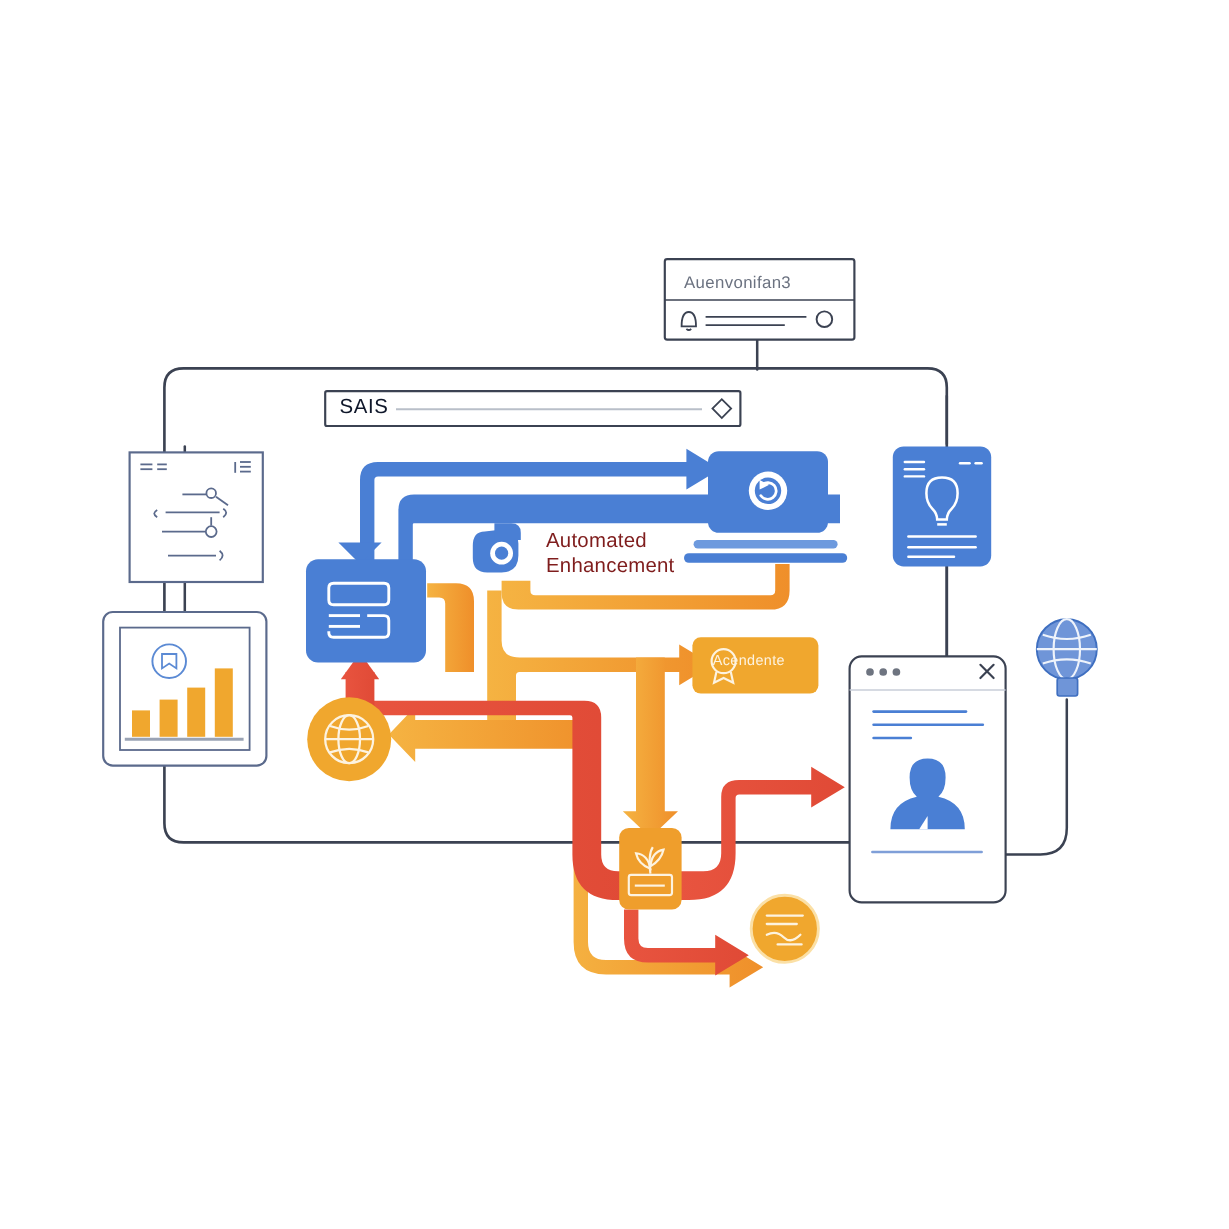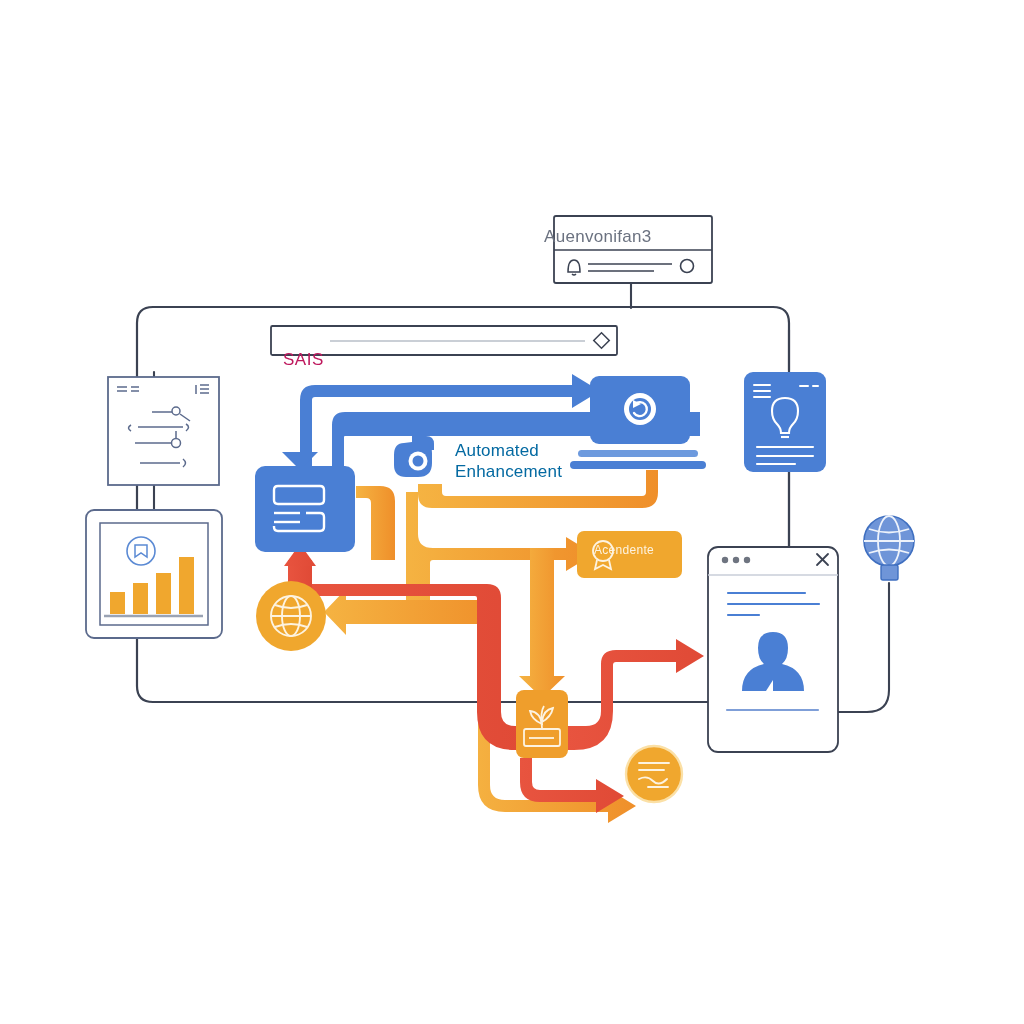--- a/index.html
+++ b/index.html
@@ -8,7 +8,7 @@
   svg#canvas{position:absolute;left:0;top:0;width:1024px;height:1024px;}
   .lbl{position:absolute;font-family:"Liberation Sans",sans-serif;white-space:pre;}
   #searchText{left:283px;top:350px;font-size:17px;color:#be185d;letter-spacing:.5px;}
-  #notifTitle{left:544px;top:227px;font-size:17px;color:#6b7280;letter-spacing:.3px;text-align:center;}
+  #notifTitle{left:570px;top:227px;font-size:14px;color:#6b7280;letter-spacing:.3px;text-align:center;}
   #autoLabel{left:455px;top:440px;font-size:17px;color:#0369a1;line-height:1.25;letter-spacing:.2px;}
   #accelLabel{left:594px;top:543px;font-size:12px;color:#fdf3e0;letter-spacing:.3px;}
 </style>

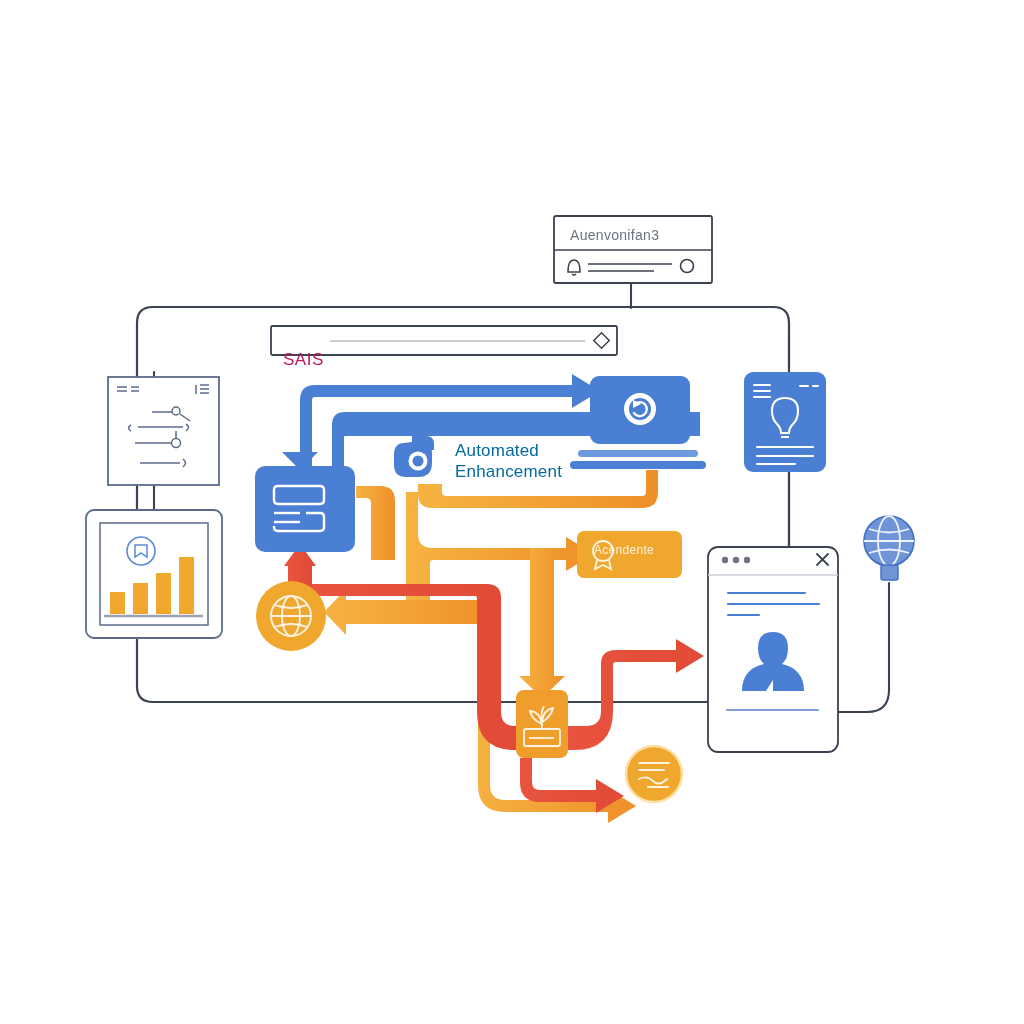--- a/index.html
+++ b/index.html
@@ -7,7 +7,7 @@
   #stage{position:relative;width:1024px;height:1024px;background:#fff;}
   svg#canvas{position:absolute;left:0;top:0;width:1024px;height:1024px;}
   .lbl{position:absolute;font-family:"Liberation Sans",sans-serif;white-space:pre;}
-  #searchText{left:283px;top:350px;font-size:17px;color:#be185d;letter-spacing:.5px;}
+  #searchText{left:283px;top:329px;font-size:17px;color:#0f172a;letter-spacing:.5px;}
   #notifTitle{left:570px;top:227px;font-size:14px;color:#6b7280;letter-spacing:.3px;text-align:center;}
   #autoLabel{left:455px;top:440px;font-size:17px;color:#0369a1;line-height:1.25;letter-spacing:.2px;}
   #accelLabel{left:594px;top:543px;font-size:12px;color:#fdf3e0;letter-spacing:.3px;}

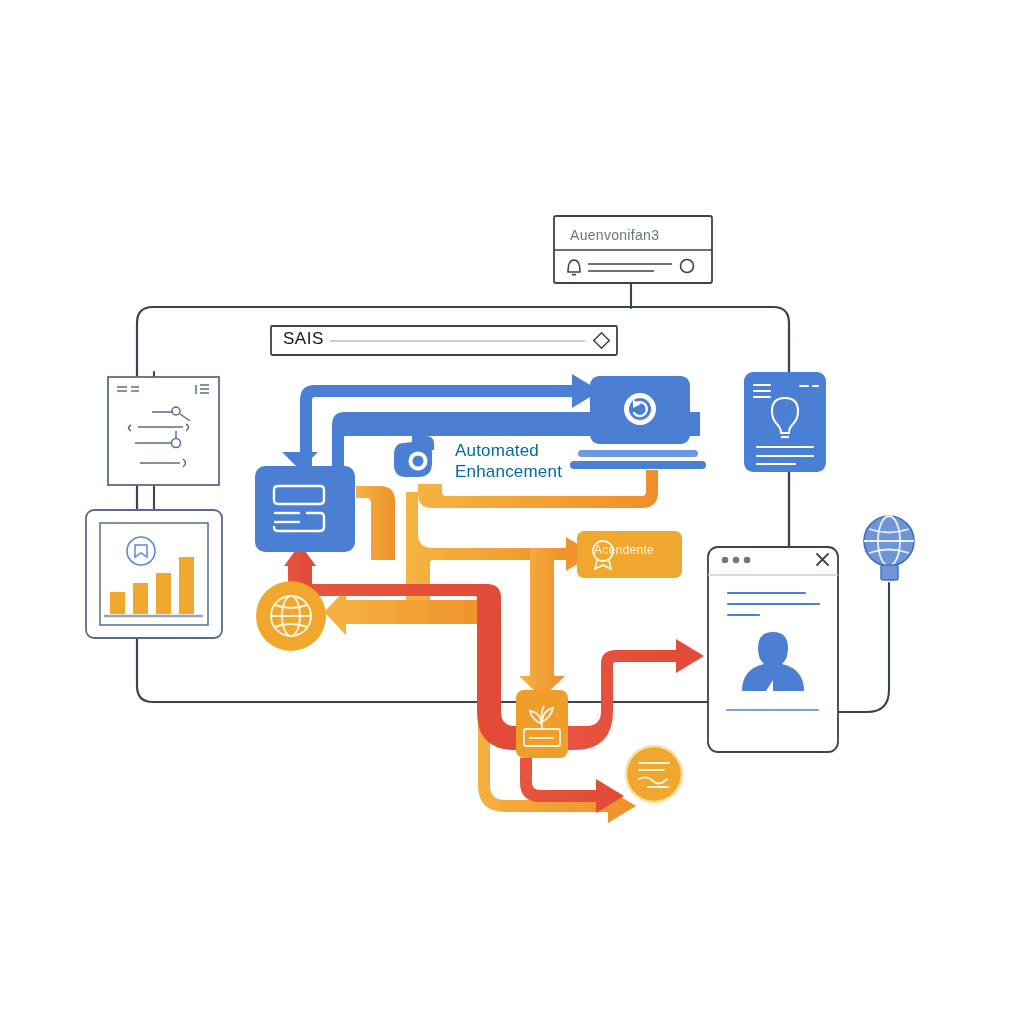--- a/index.html
+++ b/index.html
@@ -9,7 +9,7 @@
   .lbl{position:absolute;font-family:"Liberation Sans",sans-serif;white-space:pre;}
   #searchText{left:283px;top:329px;font-size:17px;color:#0f172a;letter-spacing:.5px;}
   #notifTitle{left:570px;top:227px;font-size:14px;color:#6b7280;letter-spacing:.3px;text-align:center;}
-  #autoLabel{left:455px;top:440px;font-size:17px;color:#0369a1;line-height:1.25;letter-spacing:.2px;}
+  #autoLabel{left:455px;top:440px;font-size:17px;color:#7f1d1d;line-height:1.25;letter-spacing:.2px;}
   #accelLabel{left:594px;top:543px;font-size:12px;color:#fdf3e0;letter-spacing:.3px;}
 </style>
 </head>

